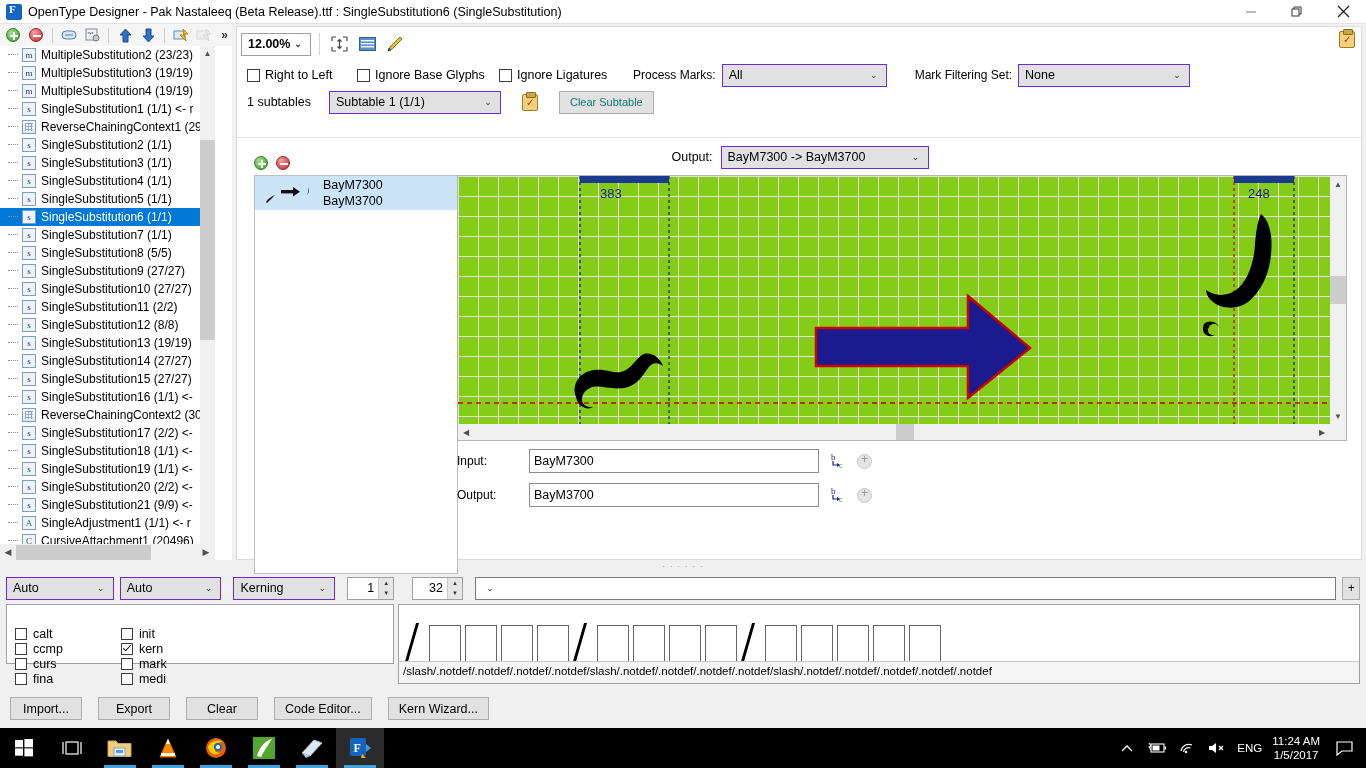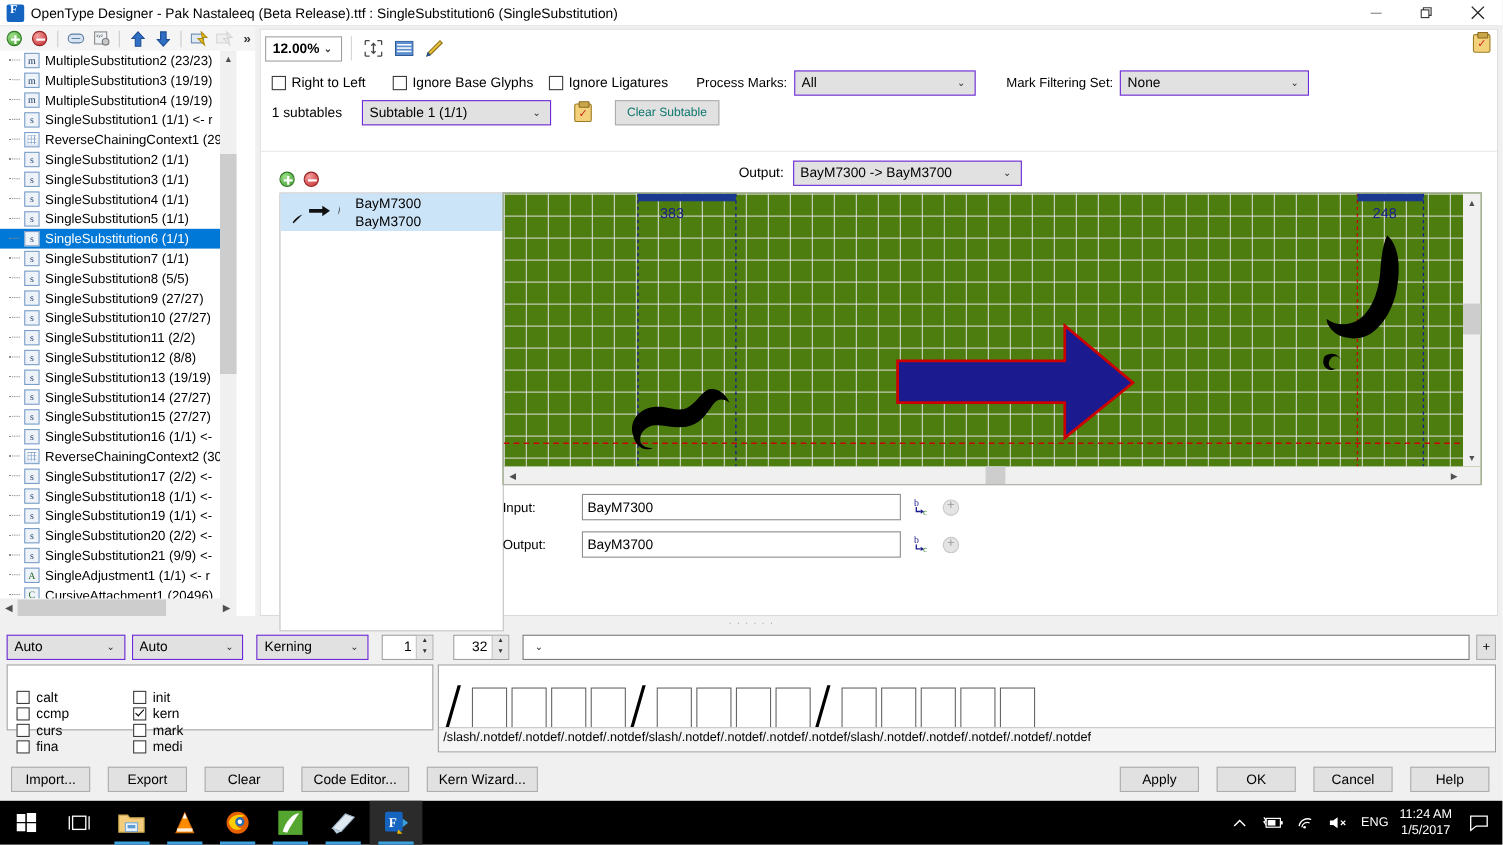--- a/index.html
+++ b/index.html
@@ -172,7 +172,7 @@
   
   .canvas-outer {
     position:absolute; left:220px; top:148px; width:890px; height:266px;
-    border:1px solid #b4b4b4; background:#4d7c0f;
+    border:1px solid #b4b4b4; background:#84cc16;
   }
   .canvas-grid { position:absolute; left:0; top:0; right:16px; bottom:16px; overflow:hidden;
     background-image:

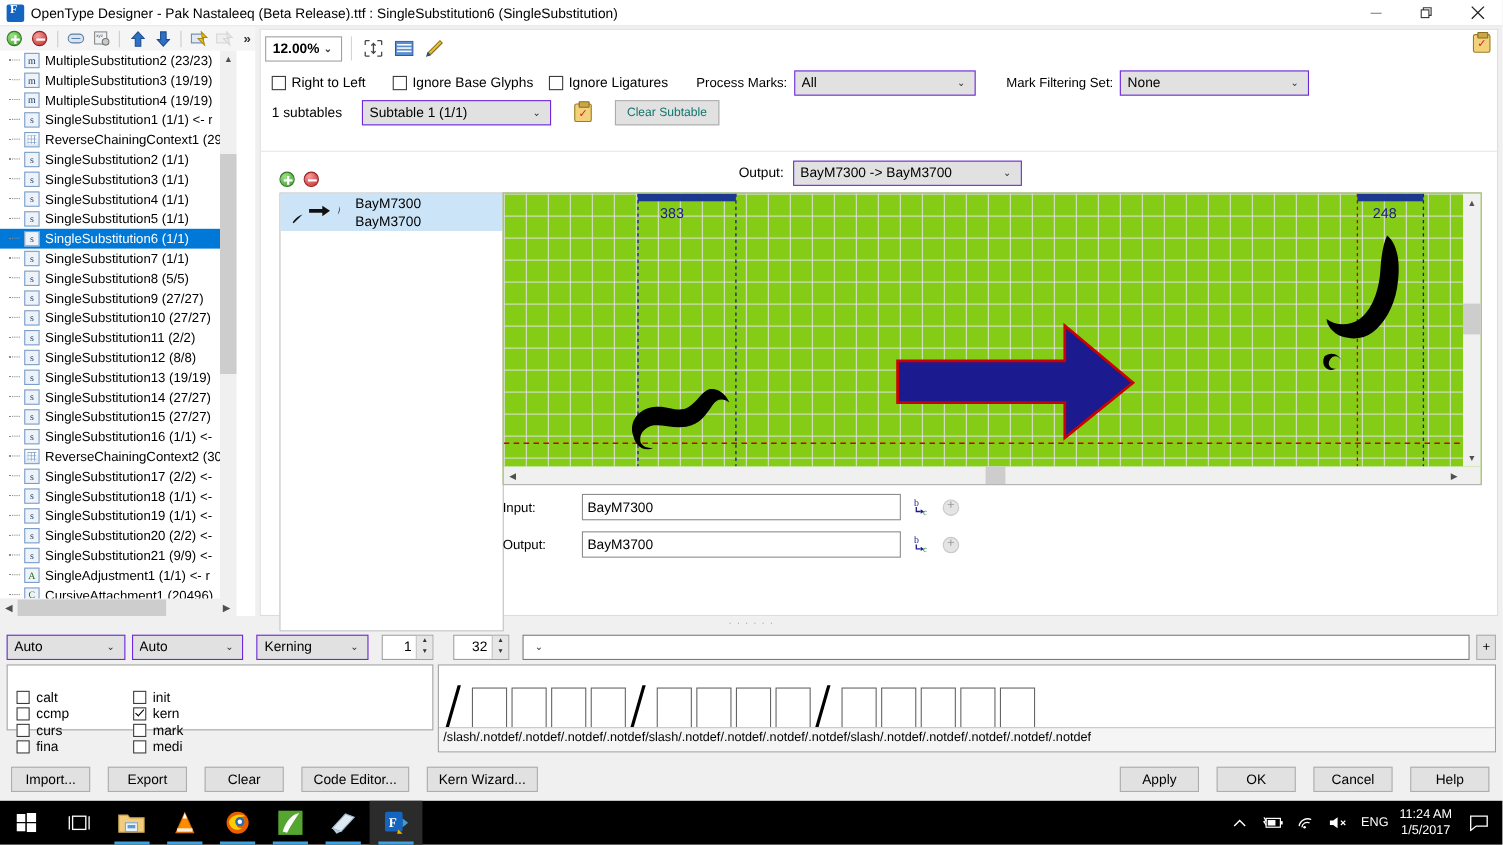--- a/index.html
+++ b/index.html
@@ -752,12 +752,6 @@
     <div class="dlg-btn wide">Code Editor...</div>
     <div class="dlg-btn wide">Kern Wizard...</div>
   </div>
-  <div class="btn-row-right">
-    <div class="dlg-btn">Apply</div>
-    <div class="dlg-btn">OK</div>
-    <div class="dlg-btn">Cancel</div>
-    <div class="dlg-btn">Help</div>
-  </div>
 
   <div class="taskbar">
     <div class="tb-item">

